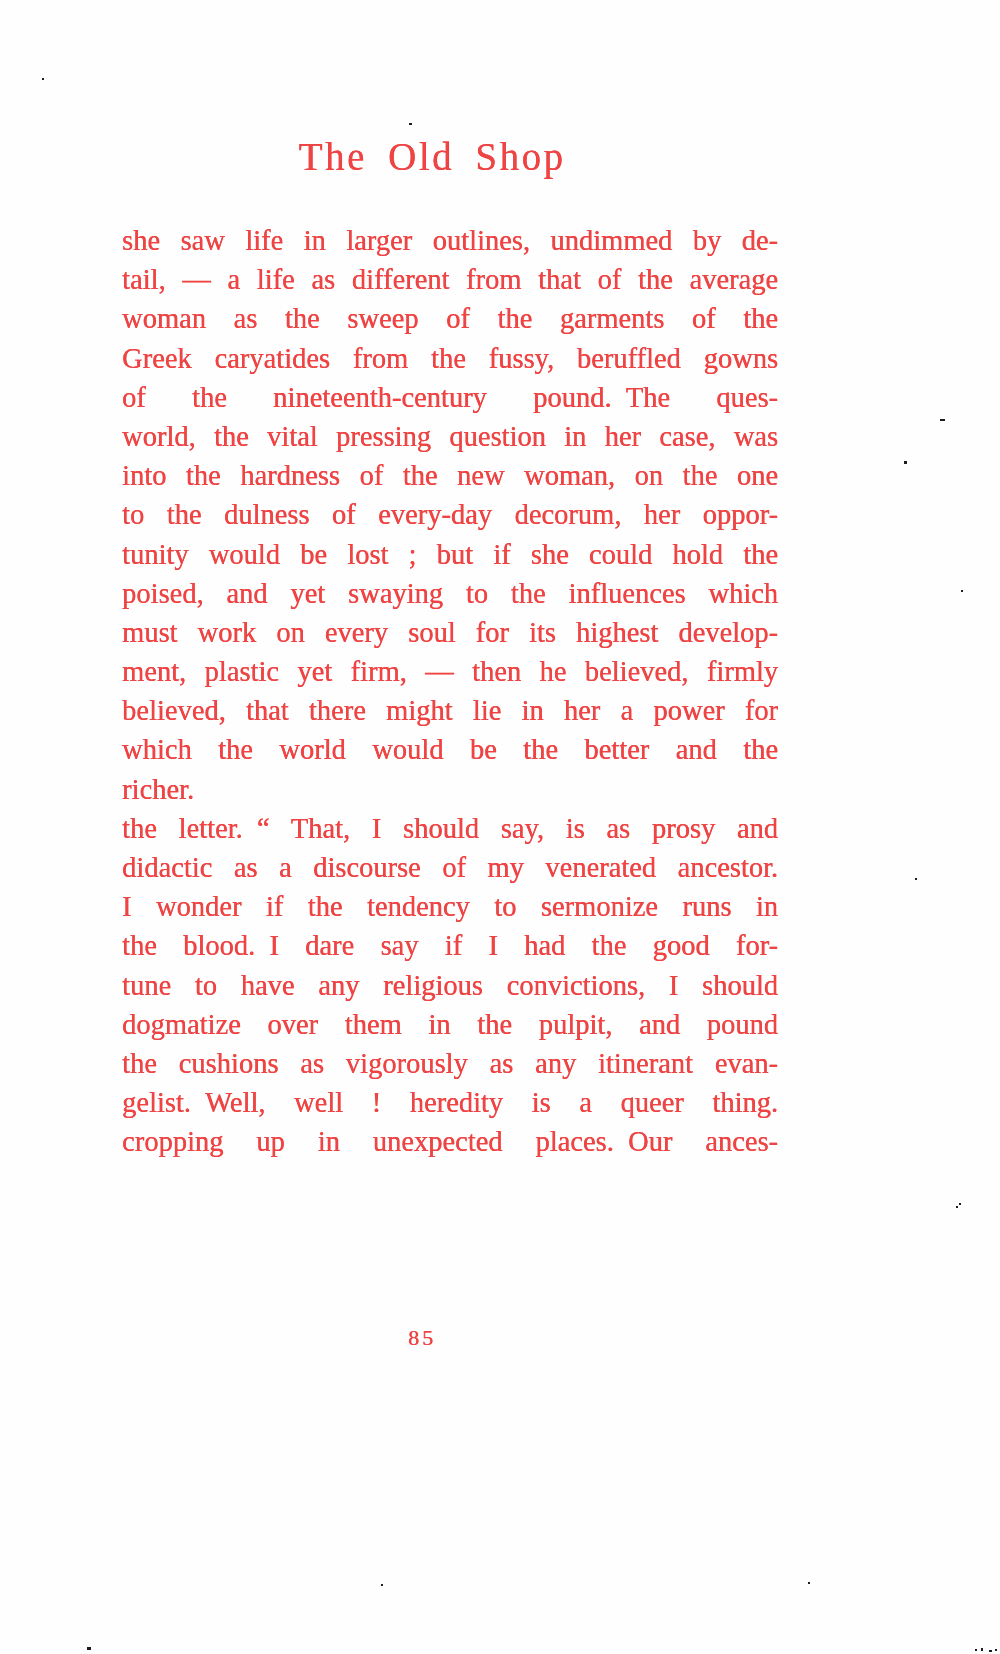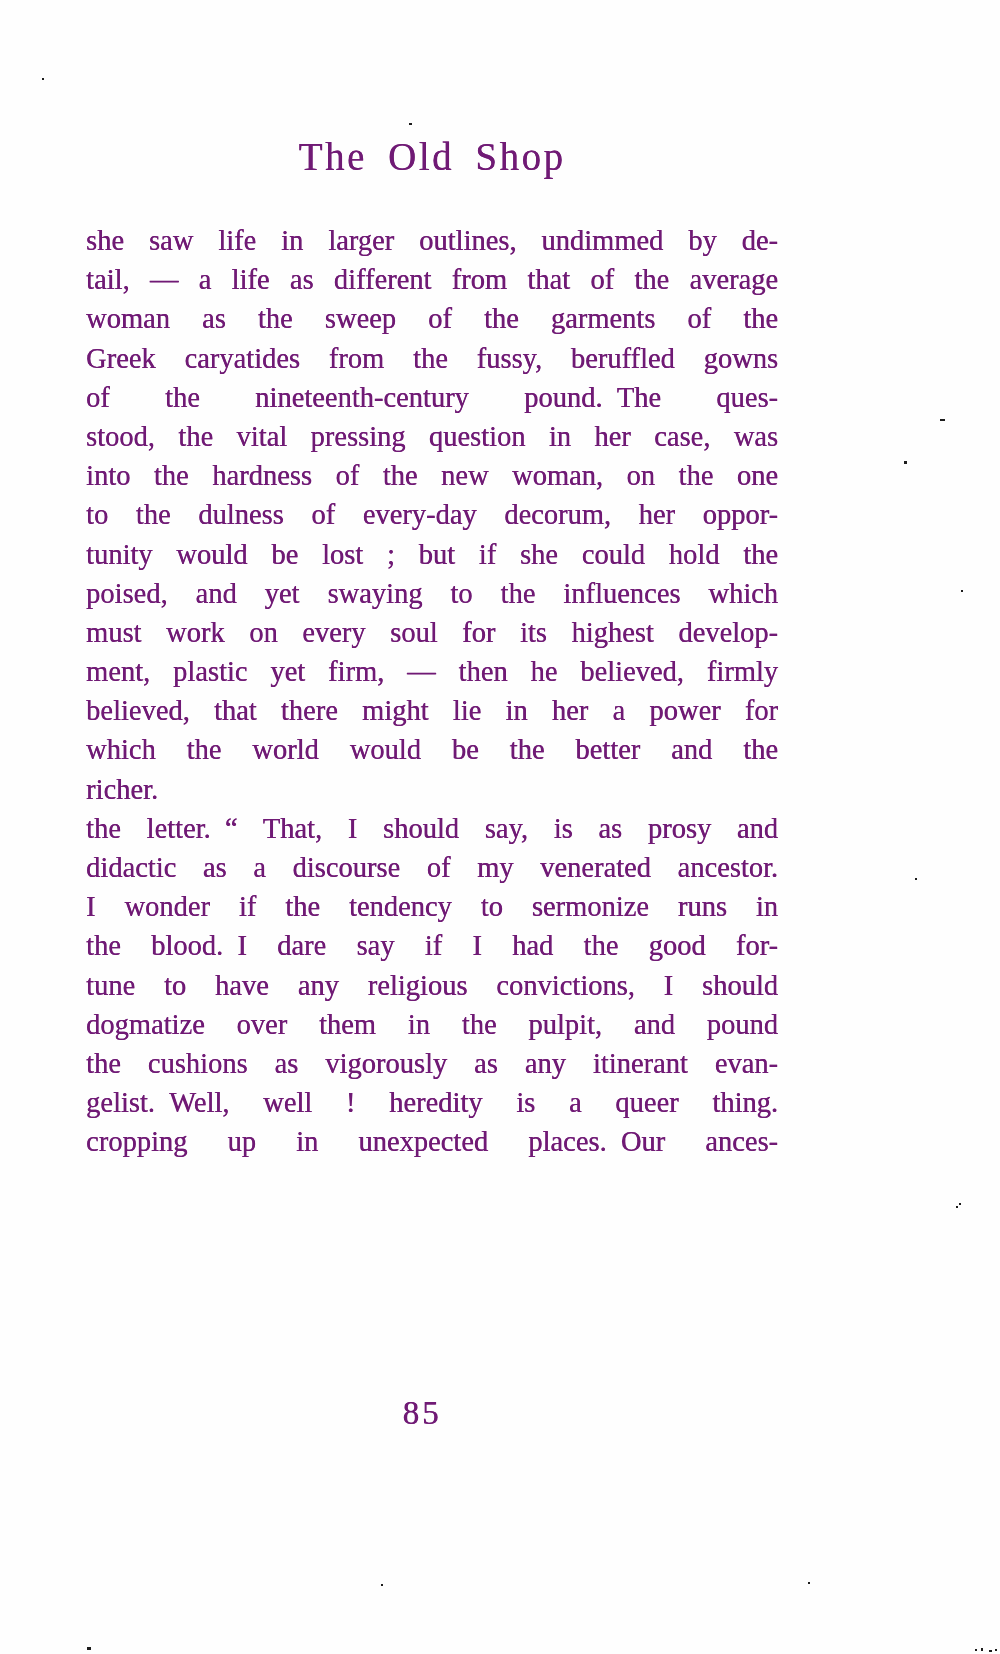--- a/index.html
+++ b/index.html
@@ -13,7 +13,7 @@
     height: 1654px;
     background: #fefefe;
     font-family: "Liberation Serif", serif;
-    color: #701a75;
+    color: #ef4444;
     overflow: hidden;
   }
   .running-title {

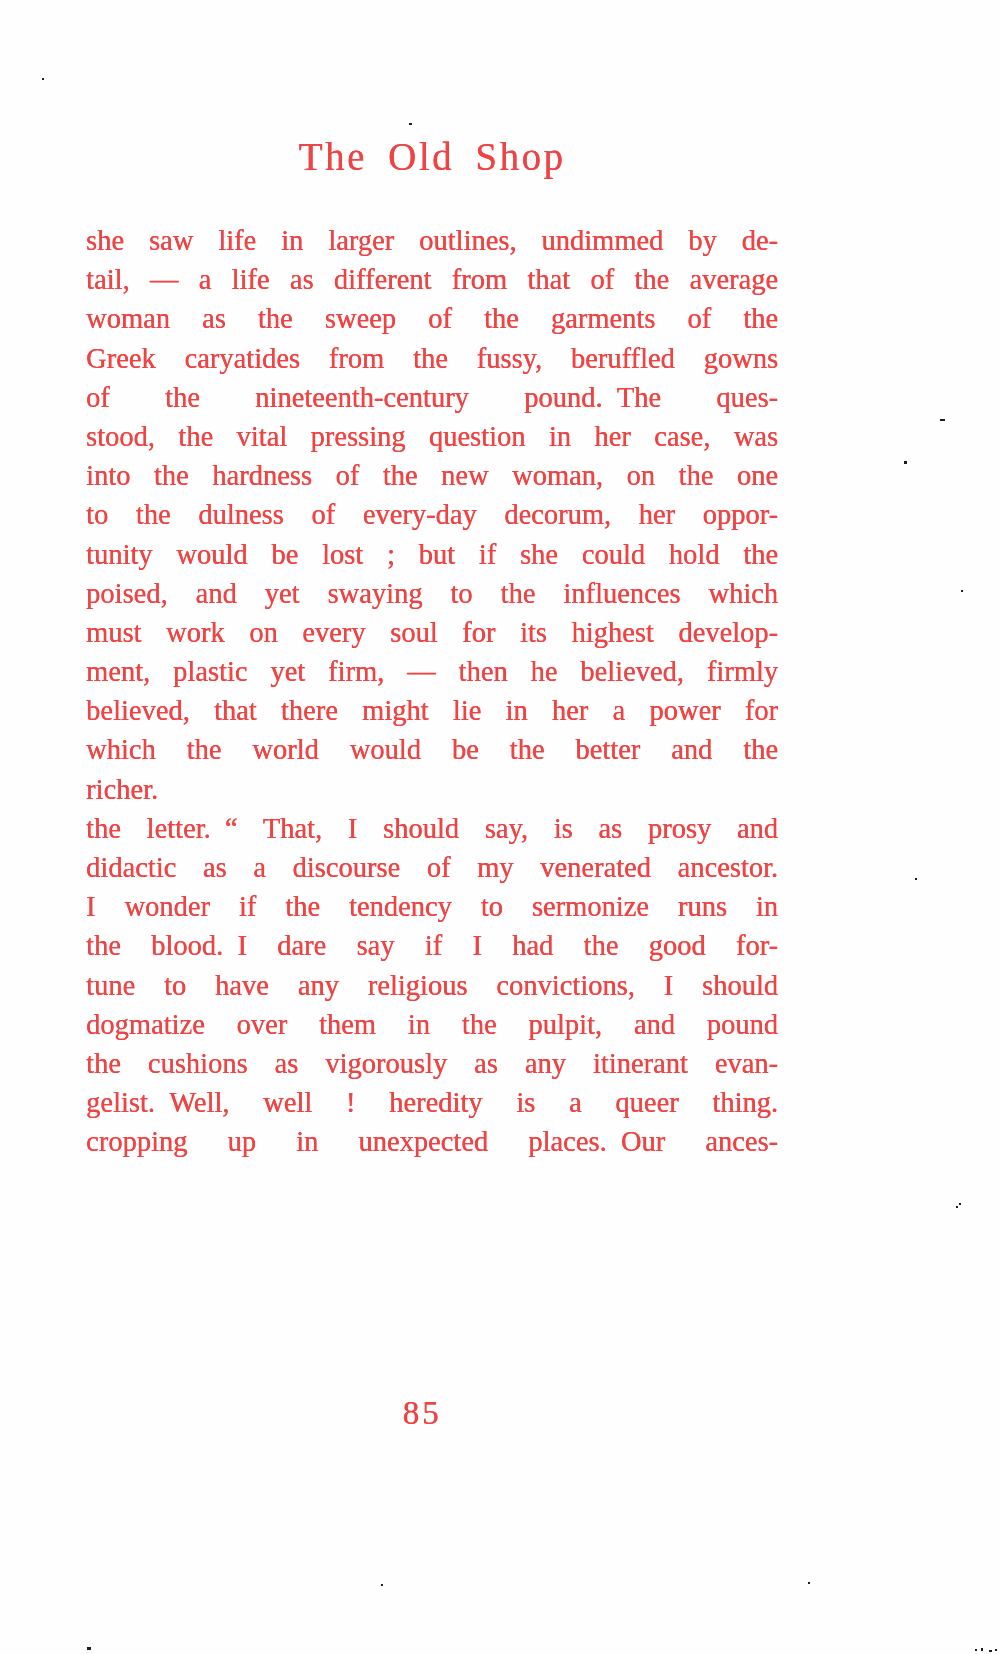--- a/index.html
+++ b/index.html
@@ -42,6 +42,7 @@
     text-align-last: justify;
     height: 39.2px;
     overflow: visible;
+    margin-left: 36px;
   }
   .line.flush {
     text-align-last: left;

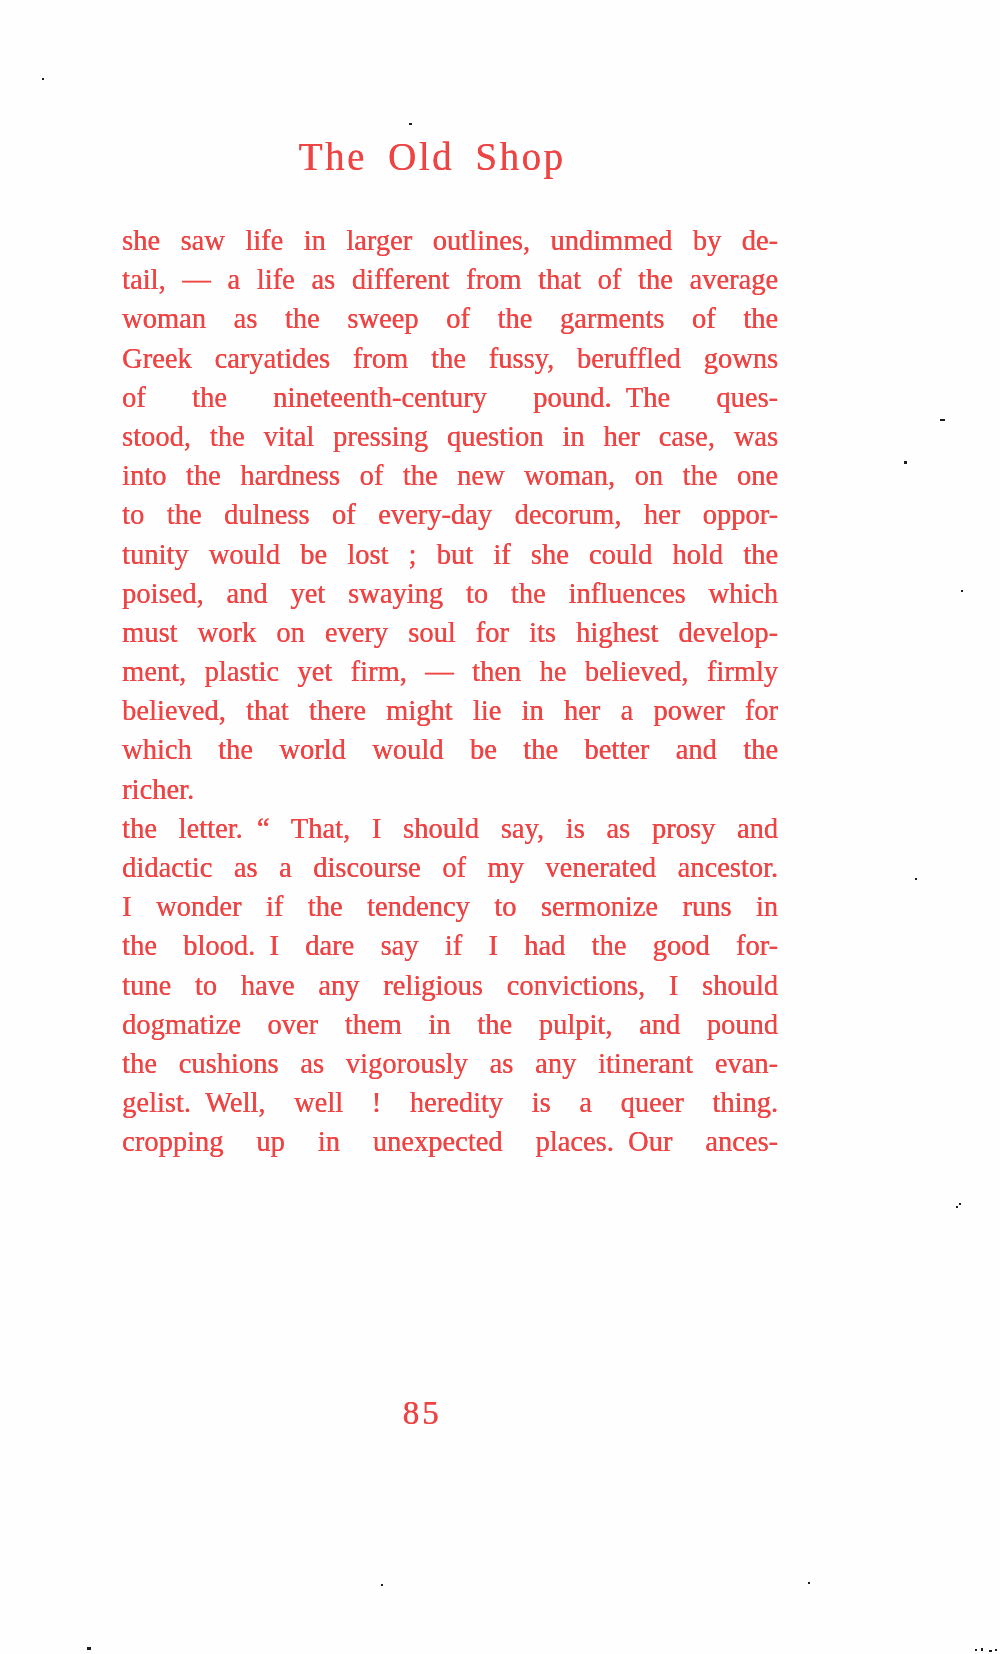--- a/index.html
+++ b/index.html
@@ -78,7 +78,7 @@
     <div class="line">woman as the sweep of the garments of the</div>
     <div class="line">Greek caryatides from the fussy, beruffled gowns</div>
     <div class="line">of the nineteenth-century pound. The ques-</div>
-    <div class="line">stood, the vital pressing question in her case, was</div>
+    <div class="line">world, the vital pressing question in her case, was</div>
     <div class="line">into the hardness of the new woman, on the one</div>
     <div class="line">to the dulness of every-day decorum, her oppor-</div>
     <div class="line">tunity would be lost ; but if she could hold the</div>

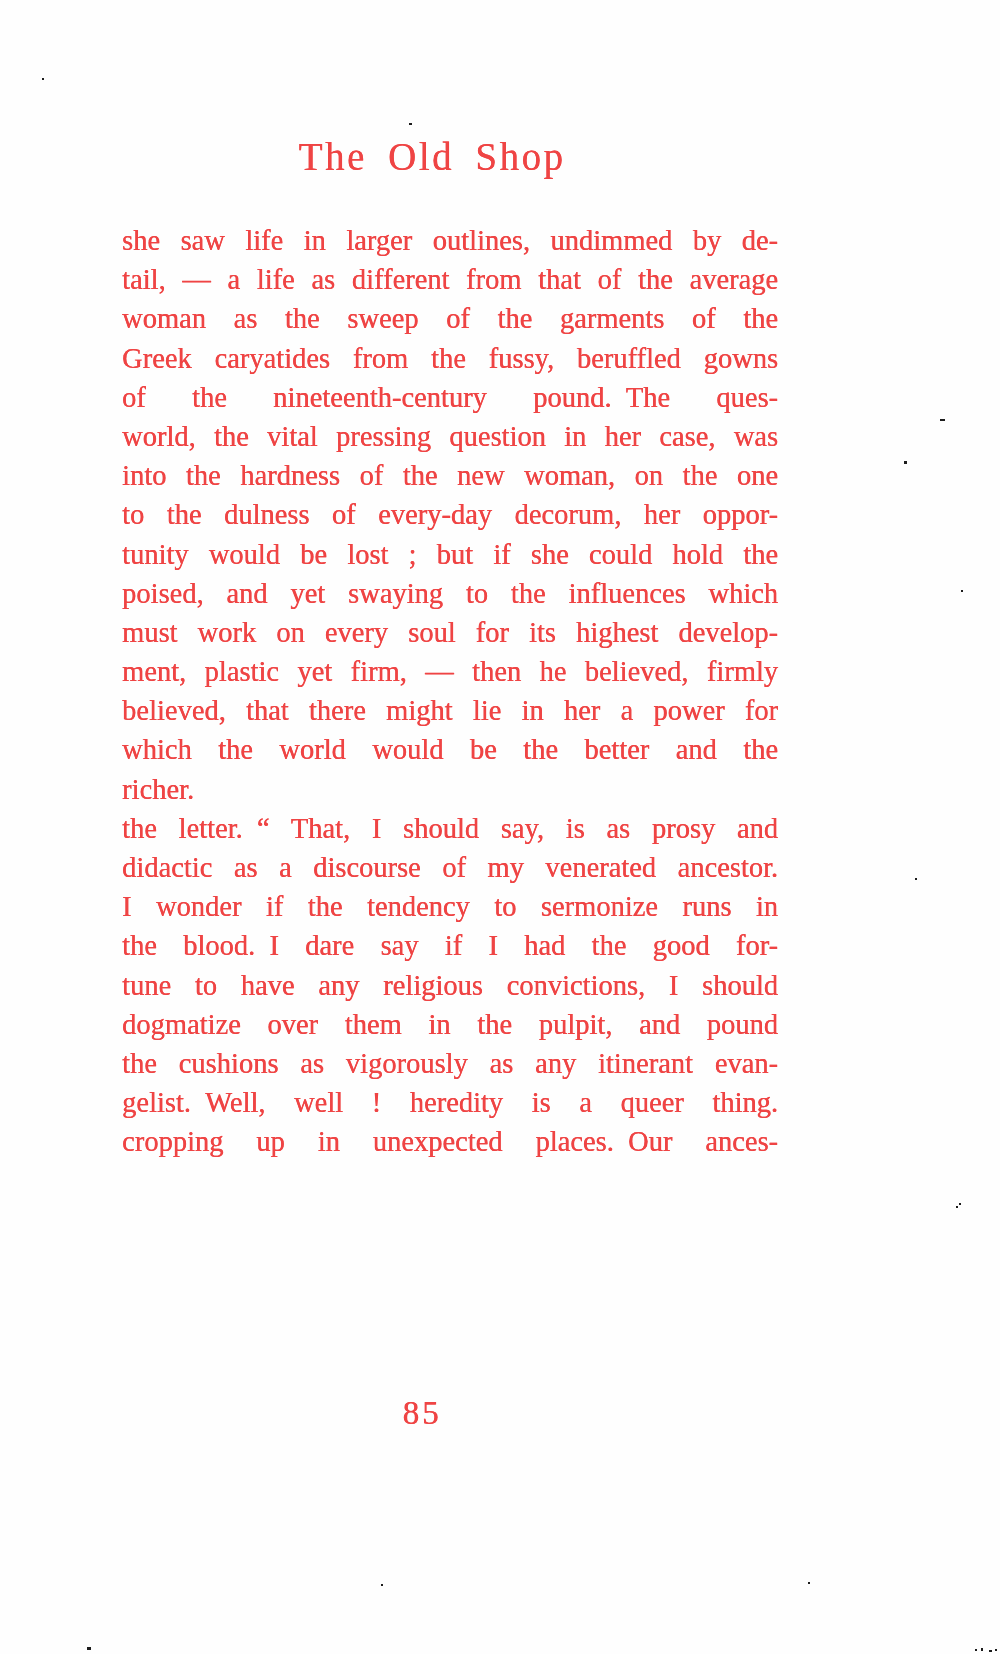--- a/index.html
+++ b/index.html
@@ -52,11 +52,11 @@
   }
   .page-number {
     position: absolute;
-    top: 1395px;
+    top: 1325px;
     left: 86px;
     width: 672px;
     text-align: center;
-    font-size: 33px;
+    font-size: 22px;
     letter-spacing: 3px;
     text-shadow: 0.4px 0.4px 0 currentColor;
   }

